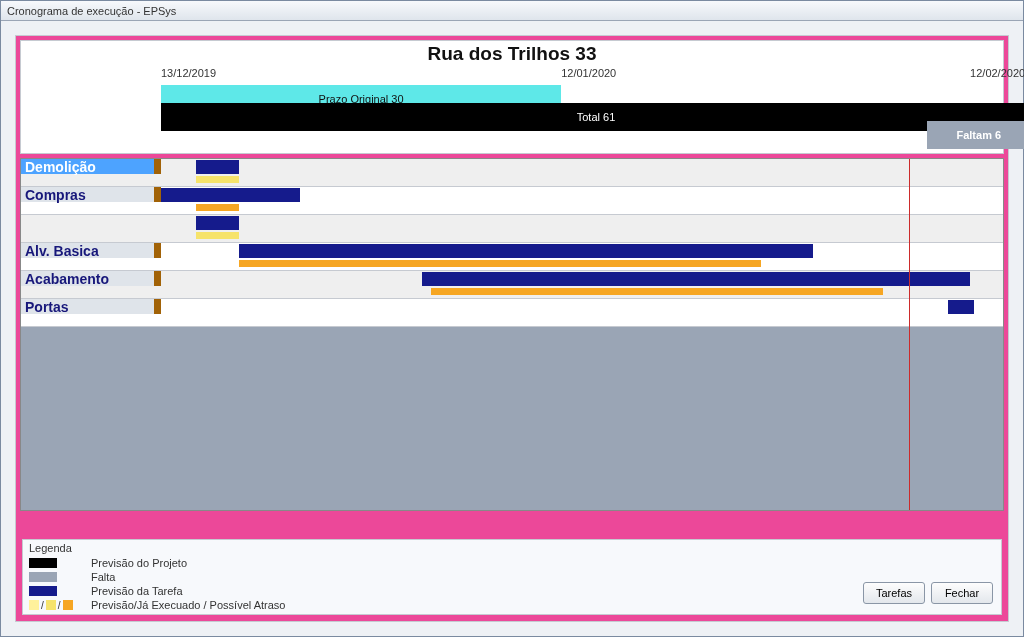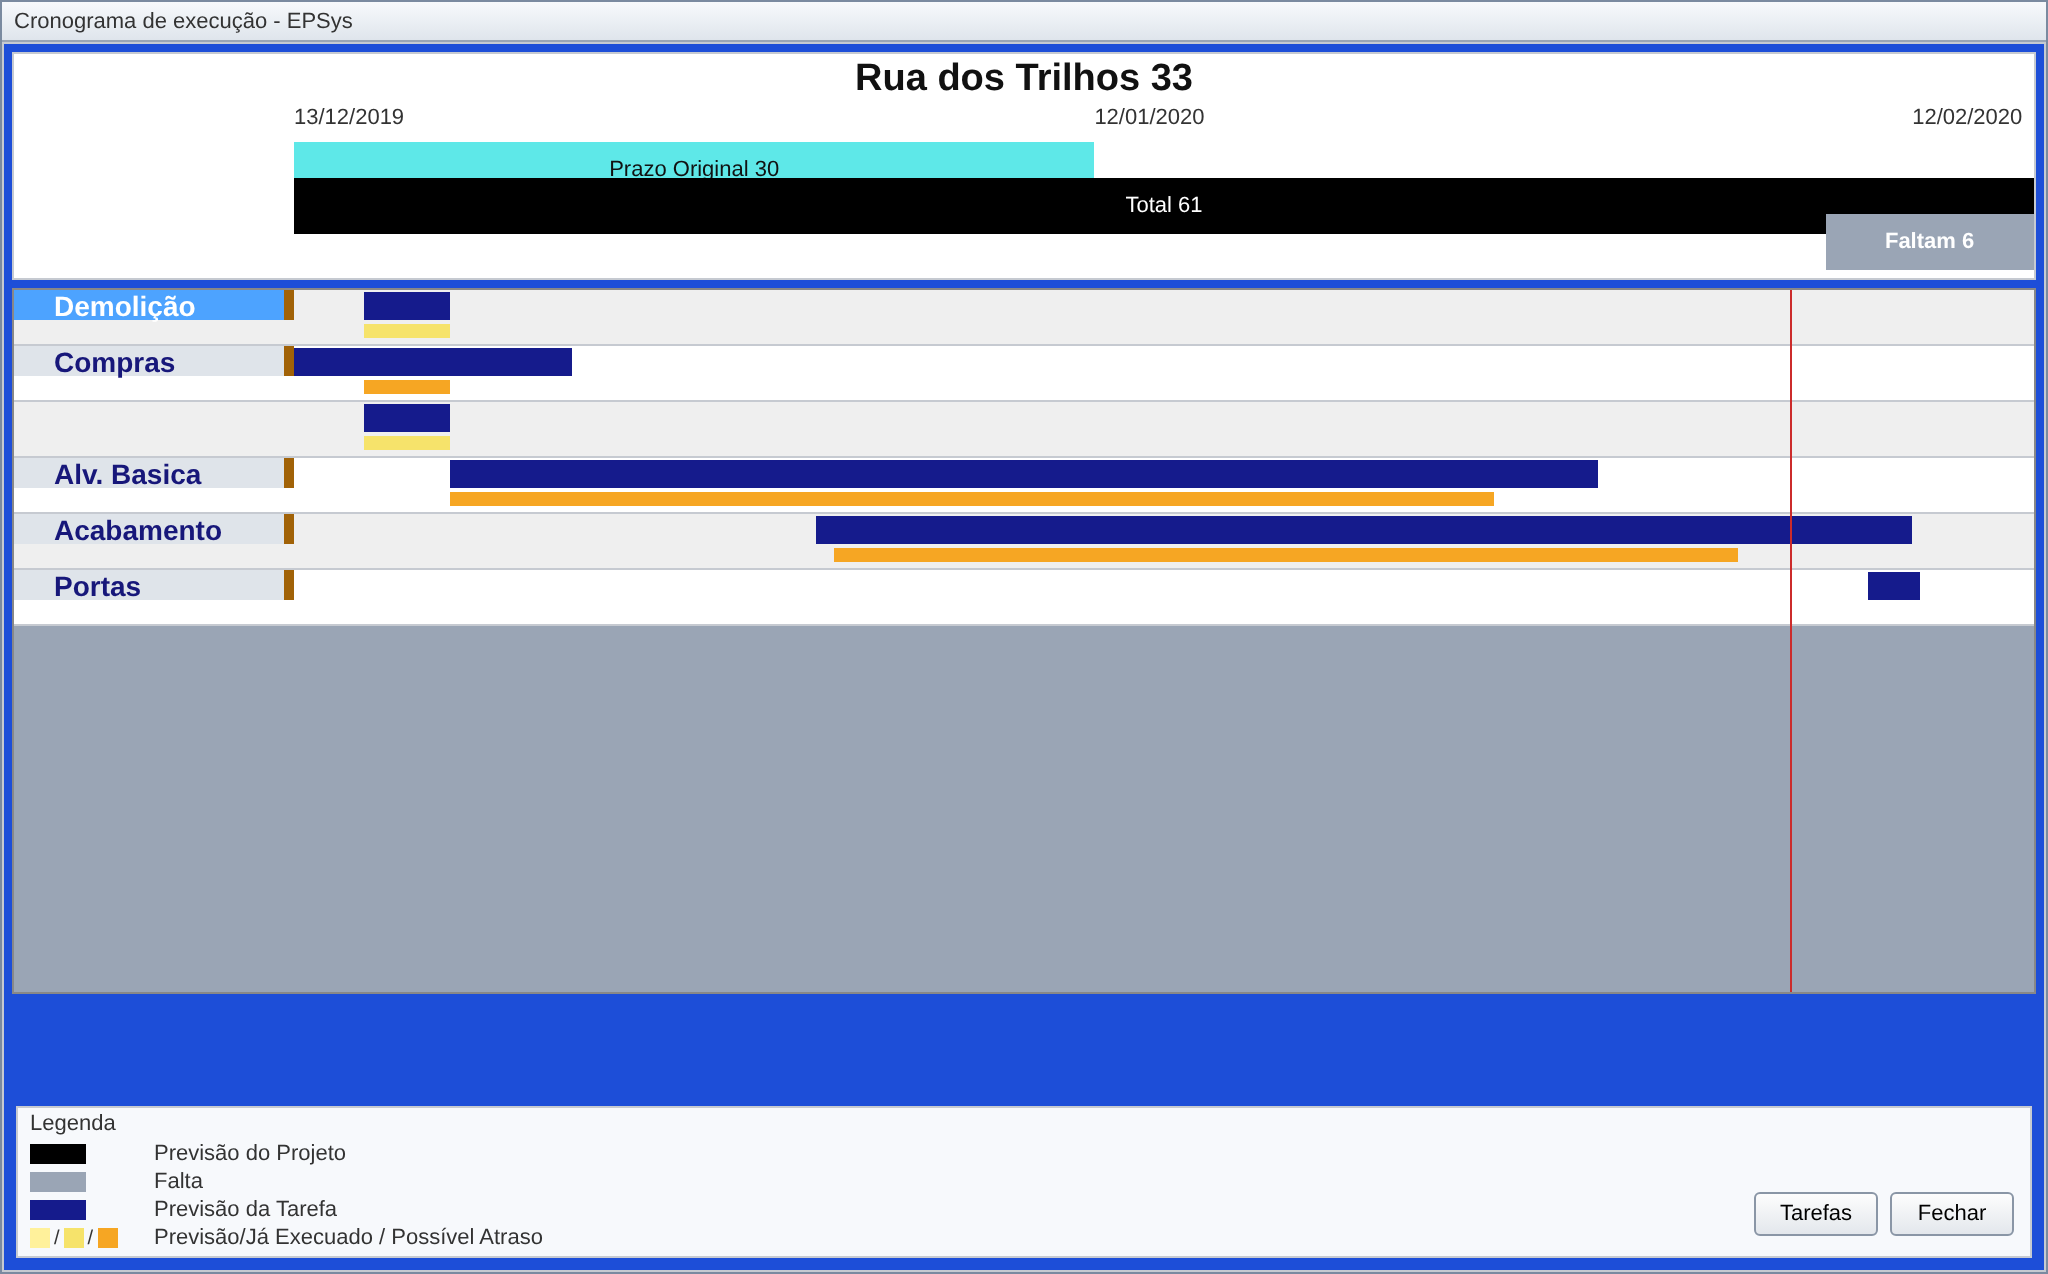--- a/index.html
+++ b/index.html
@@ -6,7 +6,7 @@
   body{background:#cfd6de;width:1024px;height:637px;overflow:hidden}
   .window{width:1024px;height:637px;background:#eef1f5;border:1px solid #7a8aa0;position:relative}
   .titlebar{height:20px;display:flex;align-items:center;padding:0 6px;font-size:11px;color:#333;background:linear-gradient(#f7f9fc,#dfe5ec);border-bottom:1px solid #9aa5b5}
-  .content{position:absolute;top:20px;bottom:0;left:0;right:0;background:#1d4ed8;border:1px solid #c6cad1;margin:0}
+  .content{position:absolute;top:20px;bottom:0;left:0;right:0;background:#ec4899;border:1px solid #c6cad1;margin:14px}
   
   
   :root{--left-col:140px;--timeline-w:870px;}  

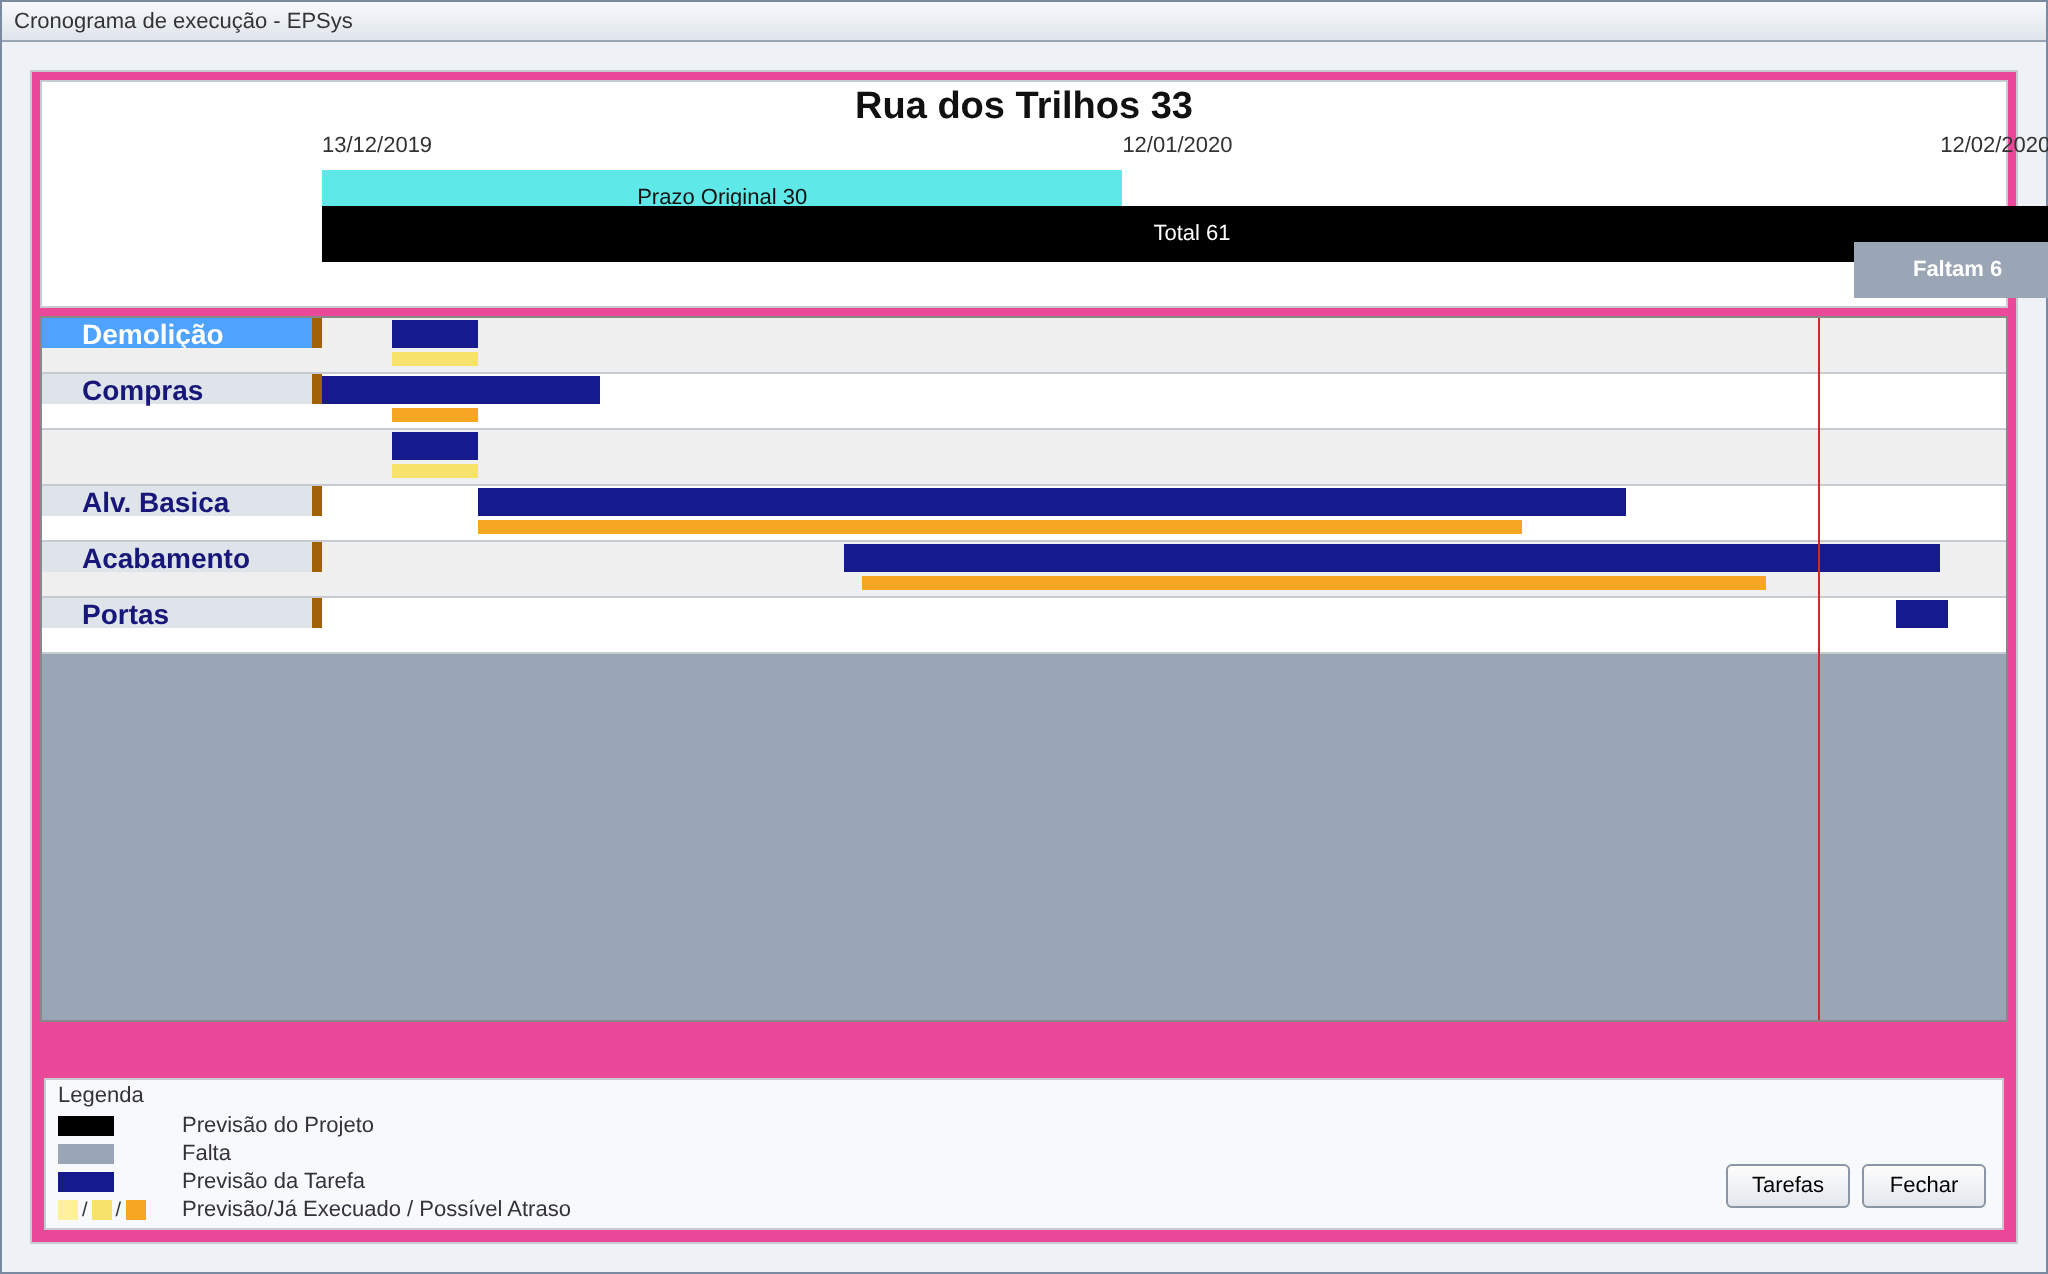--- a/index.html
+++ b/index.html
@@ -27,7 +27,7 @@
   
   .row{height:28px;background:#efefef;border-bottom:1px solid #c6cad1;position:relative}
   .row:nth-child(even){background:#fff}
-  .row-label{position:absolute;left:0;top:0;bottom:12px;width:var(--left-col);background:#dfe4ea;border-right:5px solid #a16207;display:flex;align-items:center;padding:0 20px;font-size:14px;font-weight:bold;color:#17177a}
+  .row-label{position:absolute;left:0;top:0;bottom:12px;width:var(--left-col);background:#dfe4ea;border-right:7px solid #a16207;display:flex;align-items:center;padding:0 4px;font-size:14px;font-weight:bold;color:#17177a}
   .row:first-child .row-label{background:#4da3ff;color:#fff}
   .task-area{position:absolute;left:var(--left-col);top:0;bottom:0;width:var(--timeline-w)}
   .tbar{position:absolute;height:14px;top:1px;background:#151b8c}

